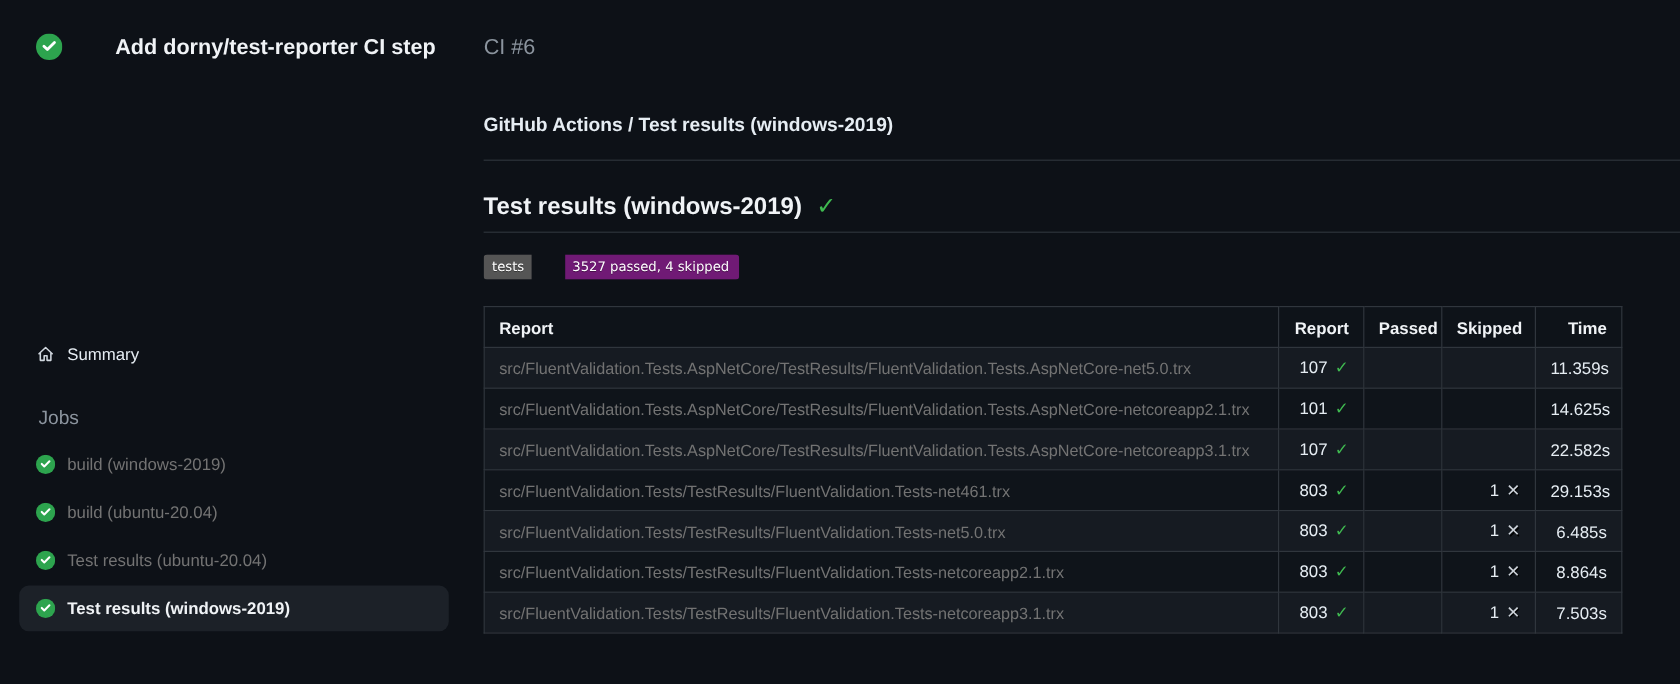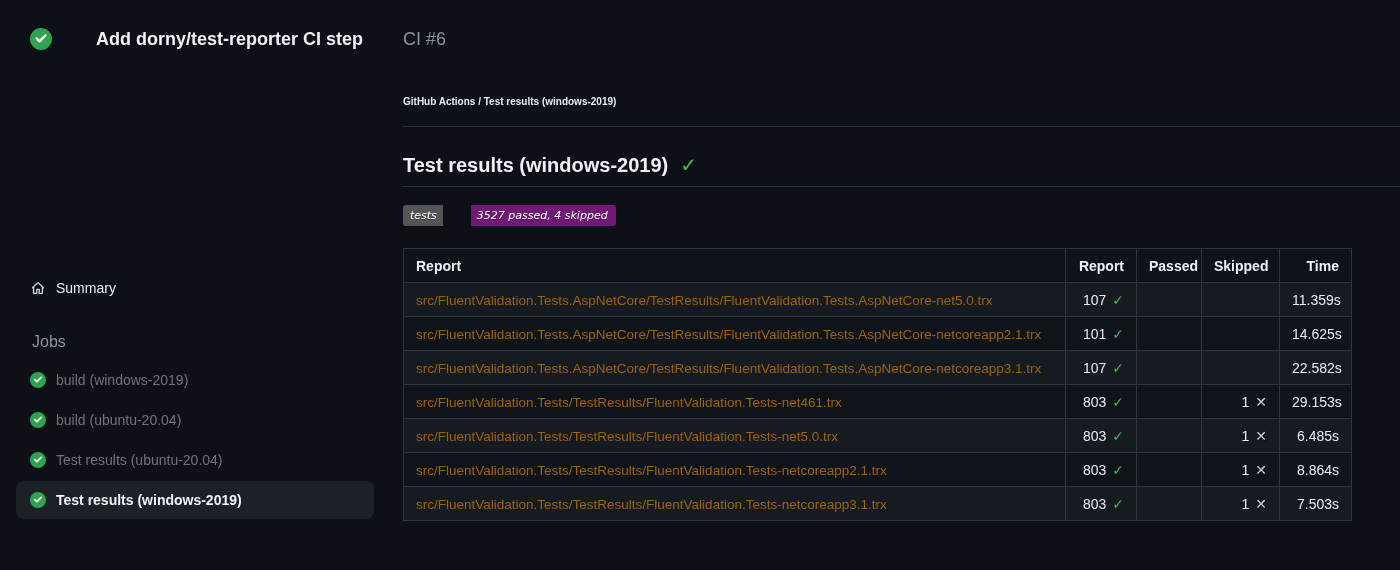--- a/index.html
+++ b/index.html
@@ -32,7 +32,7 @@
 
   
   .main { flex:1; padding:46px 0 0 13px; }
-  .job-title { font-size:10px; font-weight:700; color:#e6edf3; }
+  .job-title { font-size:16px; font-weight:700; color:#e6edf3; }
   .job-status-line { font-size:13px; color:#8b949e; margin-top:9px; }
   .divider { border:none; border-top:1px solid #2d333b; margin-top:19px; }
   .report-heading { display:flex; align-items:center; font-size:20px; font-weight:700; color:#f0f3f6;

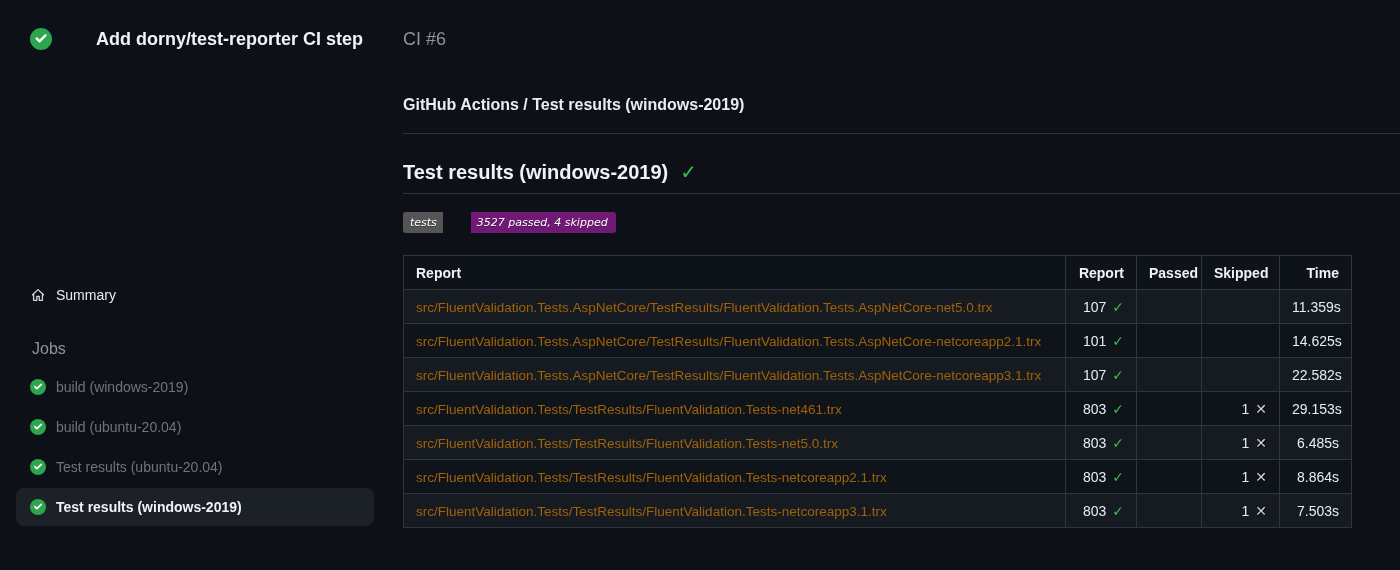--- a/index.html
+++ b/index.html
@@ -41,7 +41,7 @@
 
   
   .badge { display:inline-flex; margin-top:18px; font-family:"DejaVu Sans",sans-serif;
-    font-size:11px; line-height:1; border-radius:3px; overflow:hidden;font-style:italic; }
+    font-size:11px; line-height:1; border-radius:3px; overflow:hidden; }
   .badge-label { background:#555555; color:#ffffff; padding:5px 6px 5px 7px; text-shadow:0 1px 0 rgba(0,0,0,0.35); }
   .badge-value { background:#701a75; color:#ffffff; padding:5px 8px 5px 6px; text-shadow:0 1px 0 rgba(0,0,0,0.35);margin-left:28px; }
 

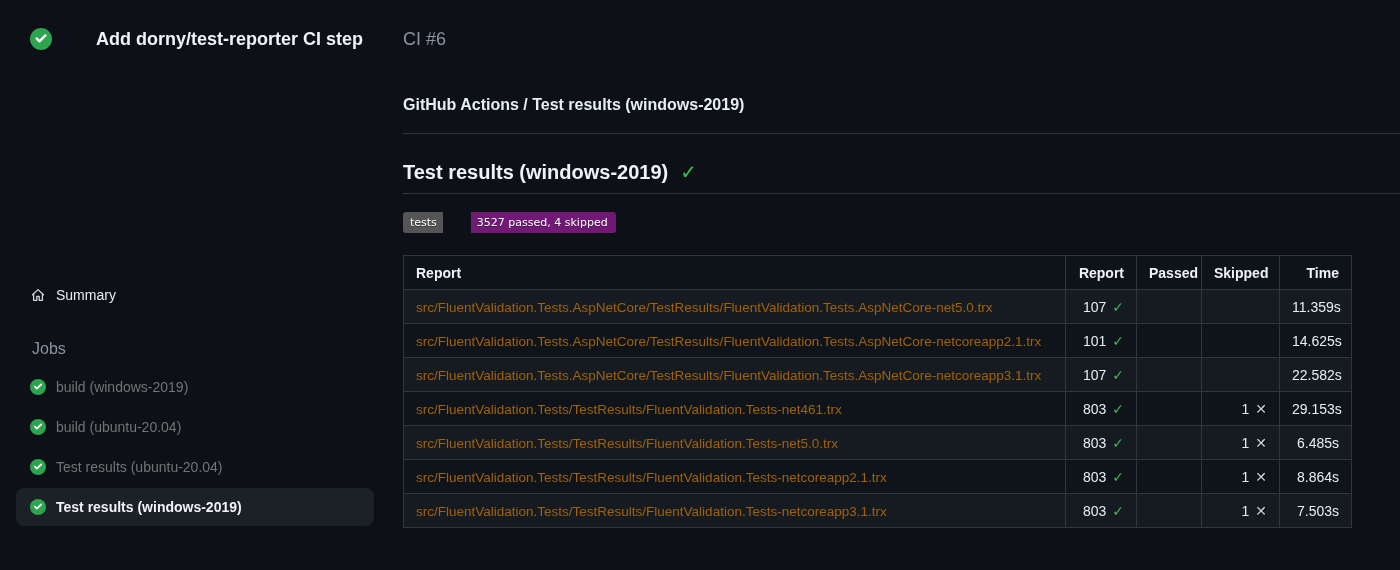--- a/index.html
+++ b/index.html
@@ -55,7 +55,7 @@
   .results tbody tr:nth-child(even) { background:#0f141a; }
   .results td { text-align:right; color:#e6edf3; }
   .results td.report-cell { text-align:left; }
-  .results a.report-link { color:#a16207; text-decoration:none; font-size:13.5px; cursor:pointer; }
+  .results a.report-link { color:#737373; text-decoration:none; font-size:13.5px; cursor:pointer; }
   .pass-check { color:#3fb950; font-weight:700; margin-left:6px; }
   .skip-x { color:#ccd2d9; font-weight:700; margin-left:6px; text-shadow:1px 1px 0 #000000; }
 </style>

